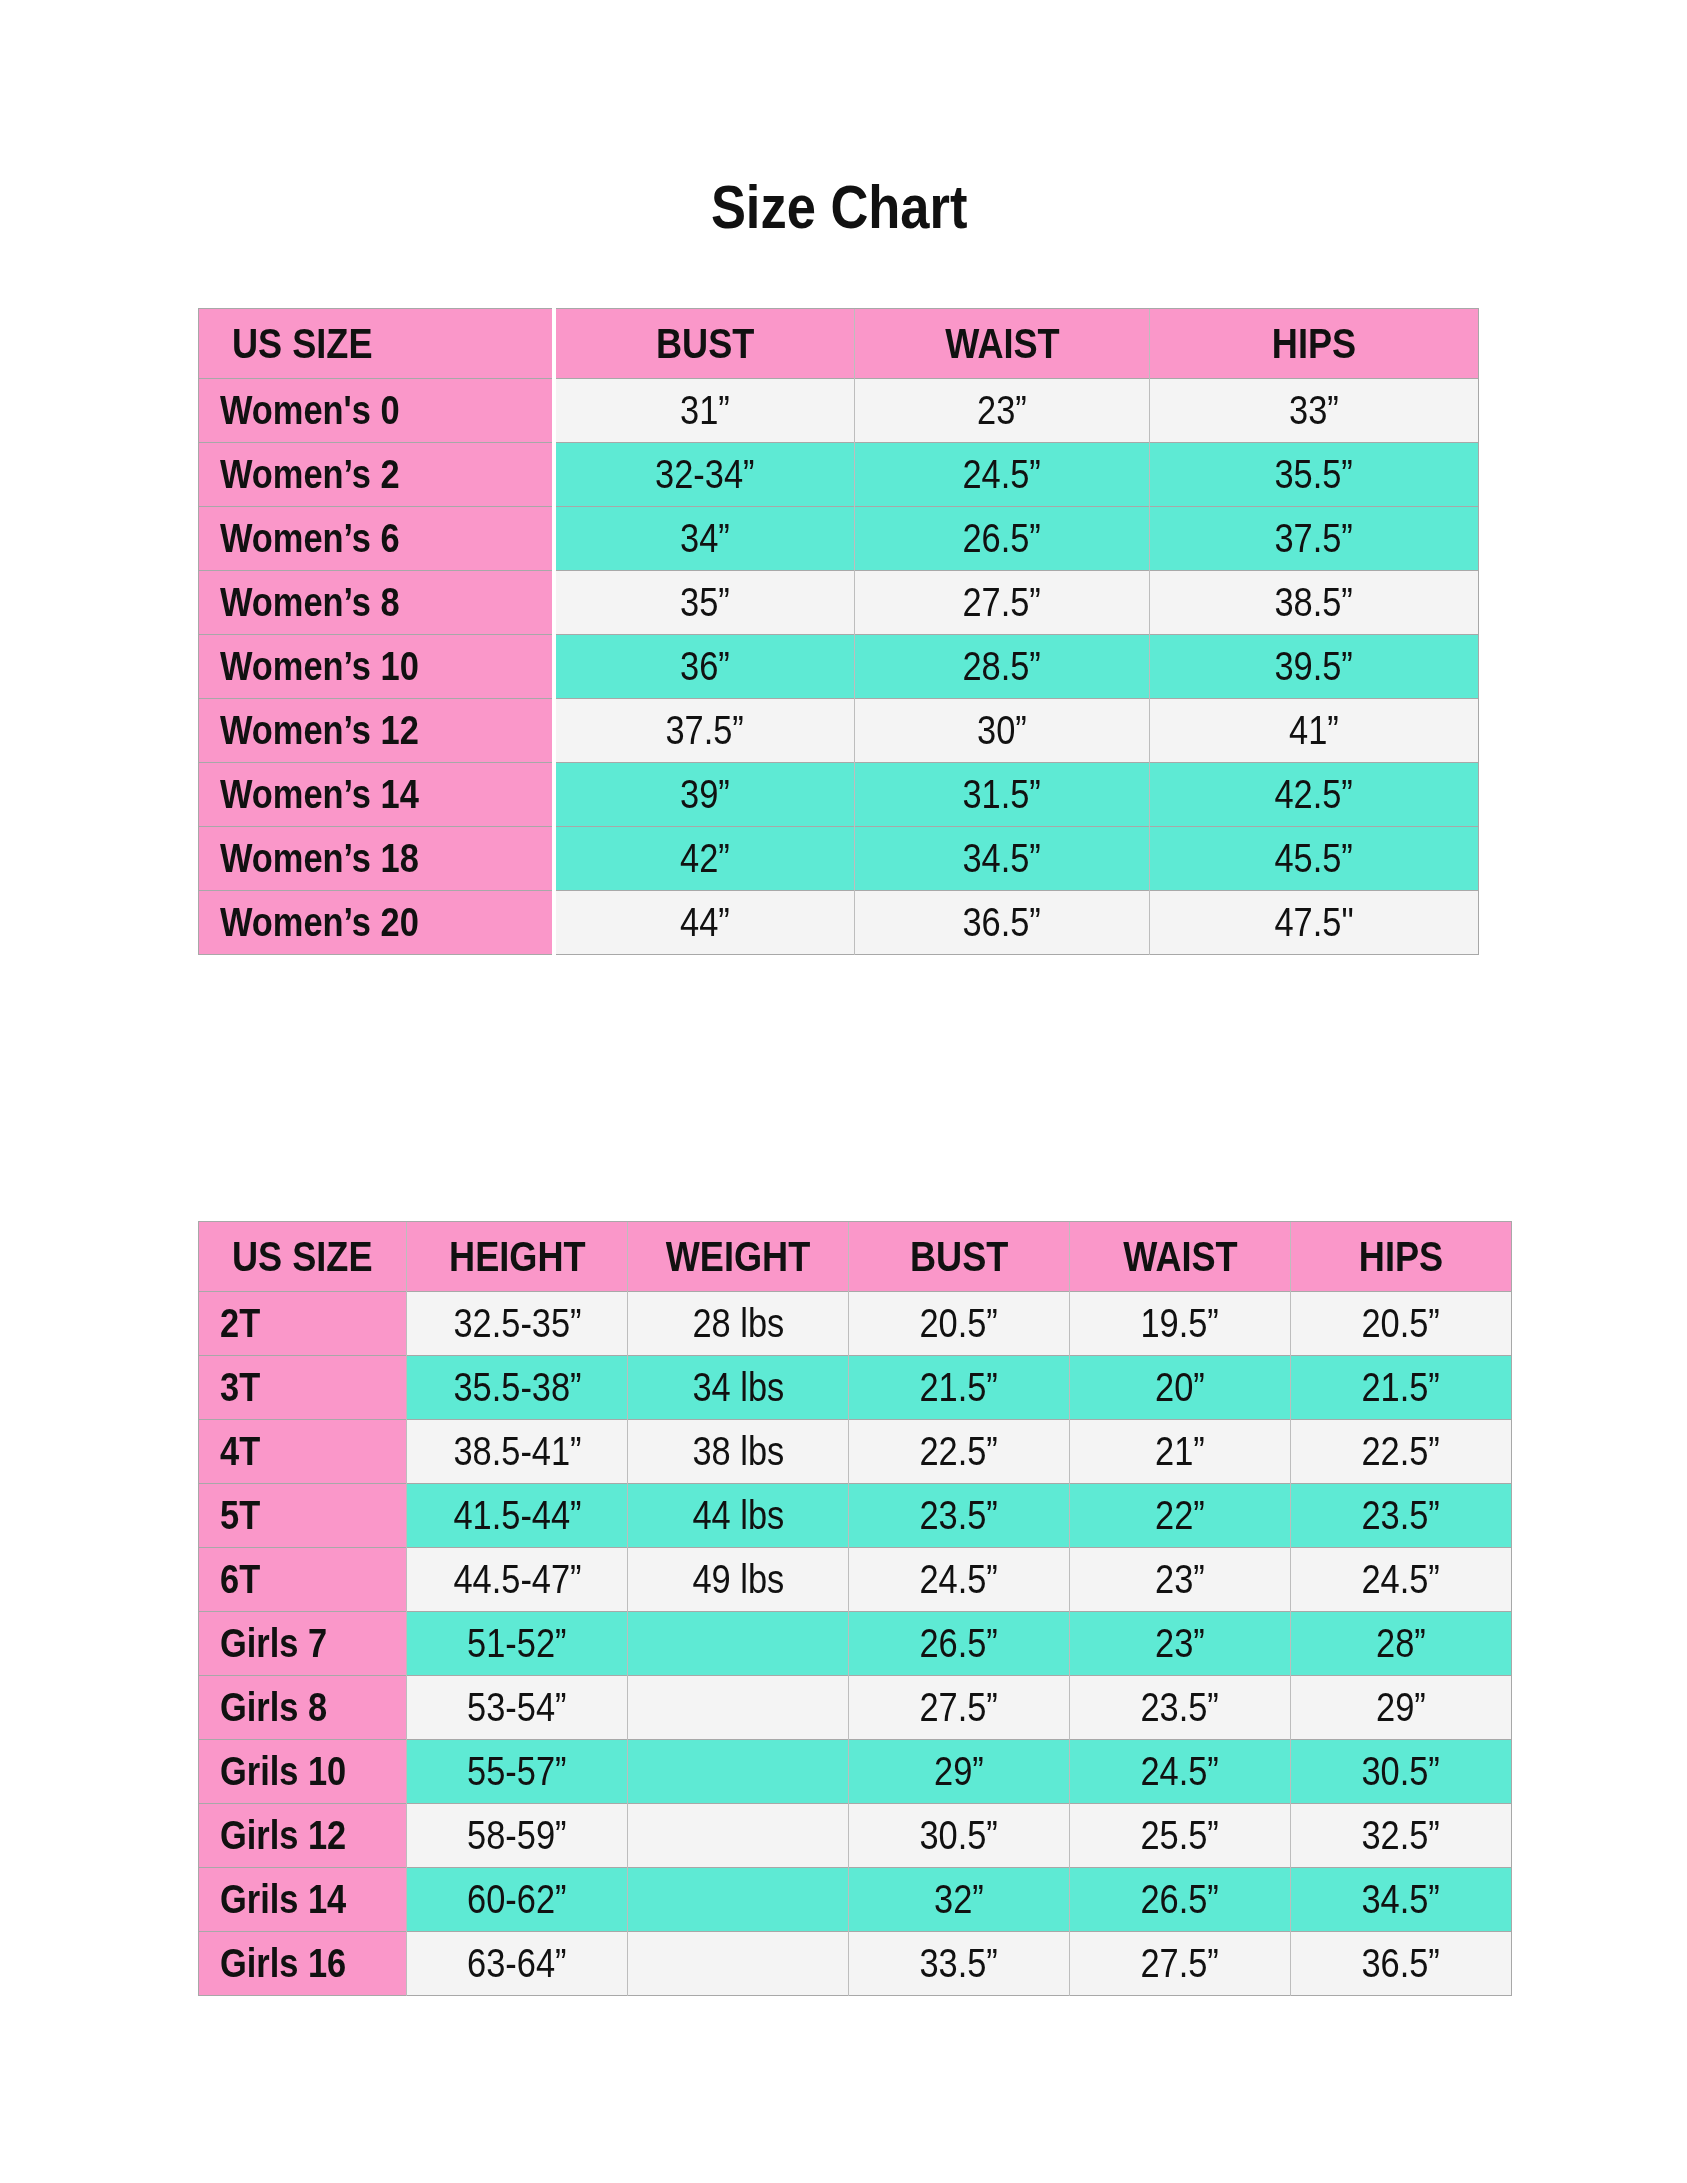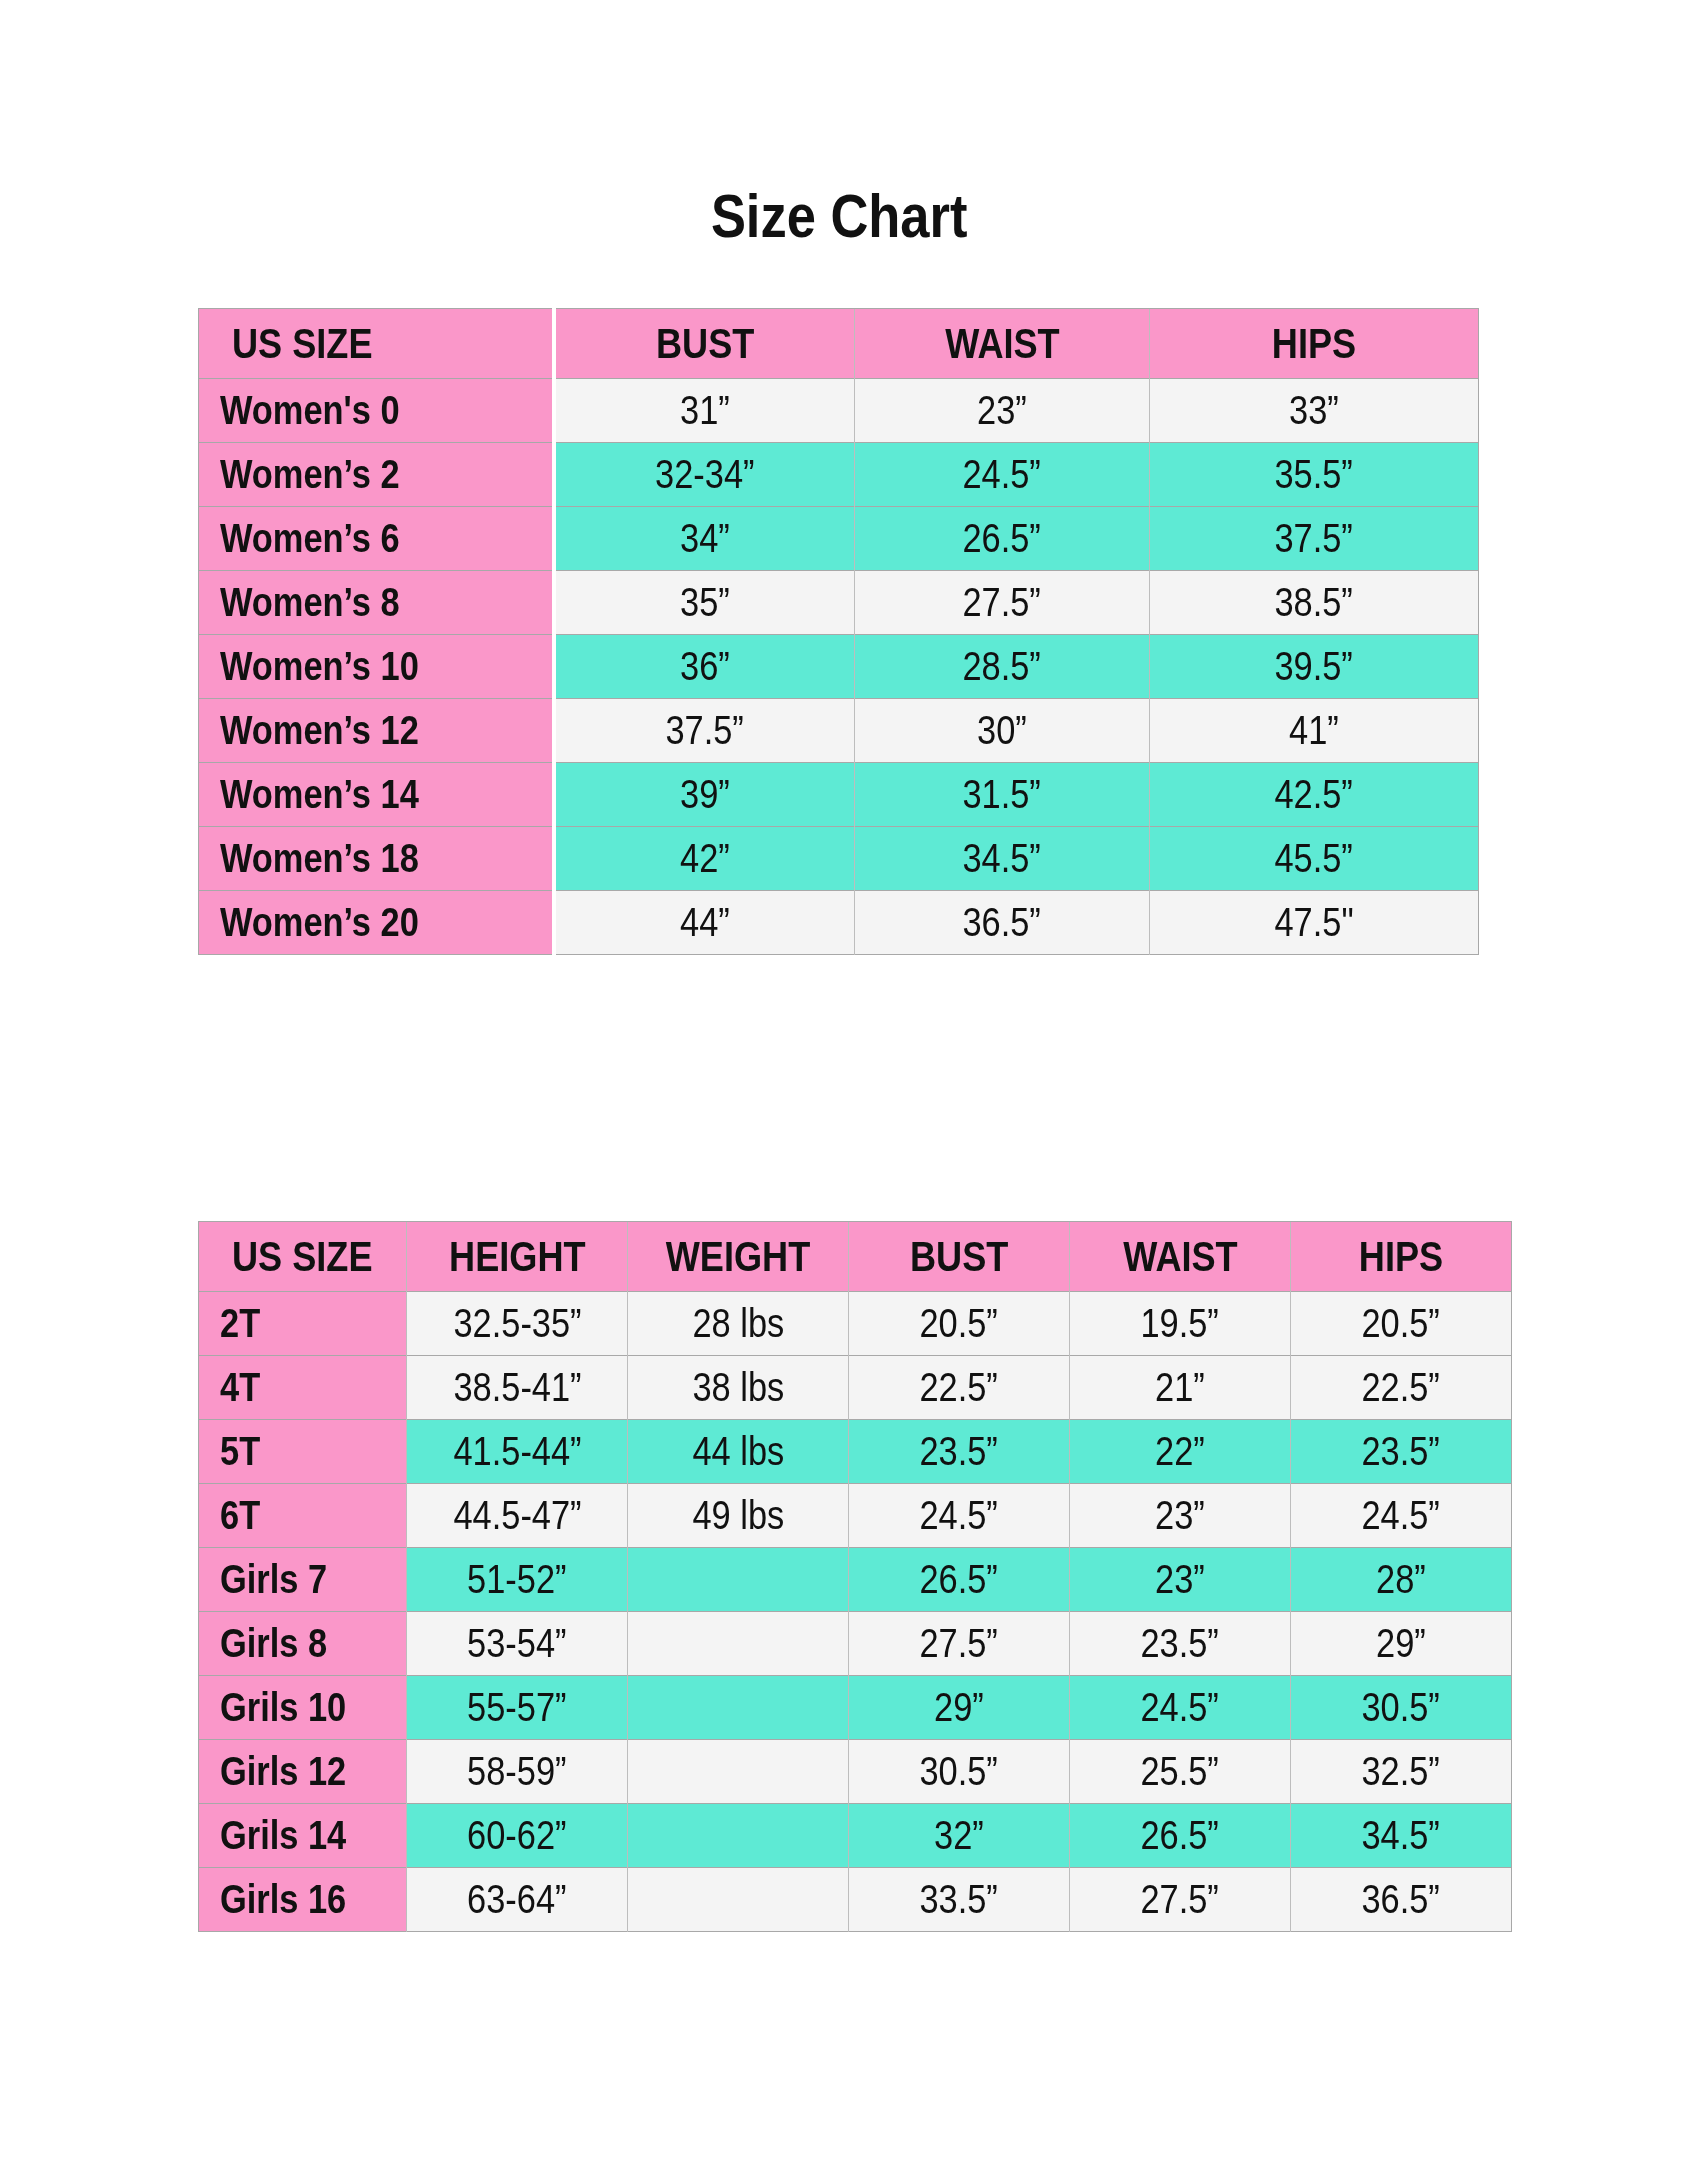--- a/index.html
+++ b/index.html
@@ -26,7 +26,7 @@
   .cxl{transform-origin:0 50%;}
 
   .title{
-    position:absolute;left:198px;top:186px;width:1283px;
+    position:absolute;left:198px;top:177px;width:1283px;
     text-align:center;font-size:61px;font-weight:bold;line-height:1;
     letter-spacing:0px;
   }

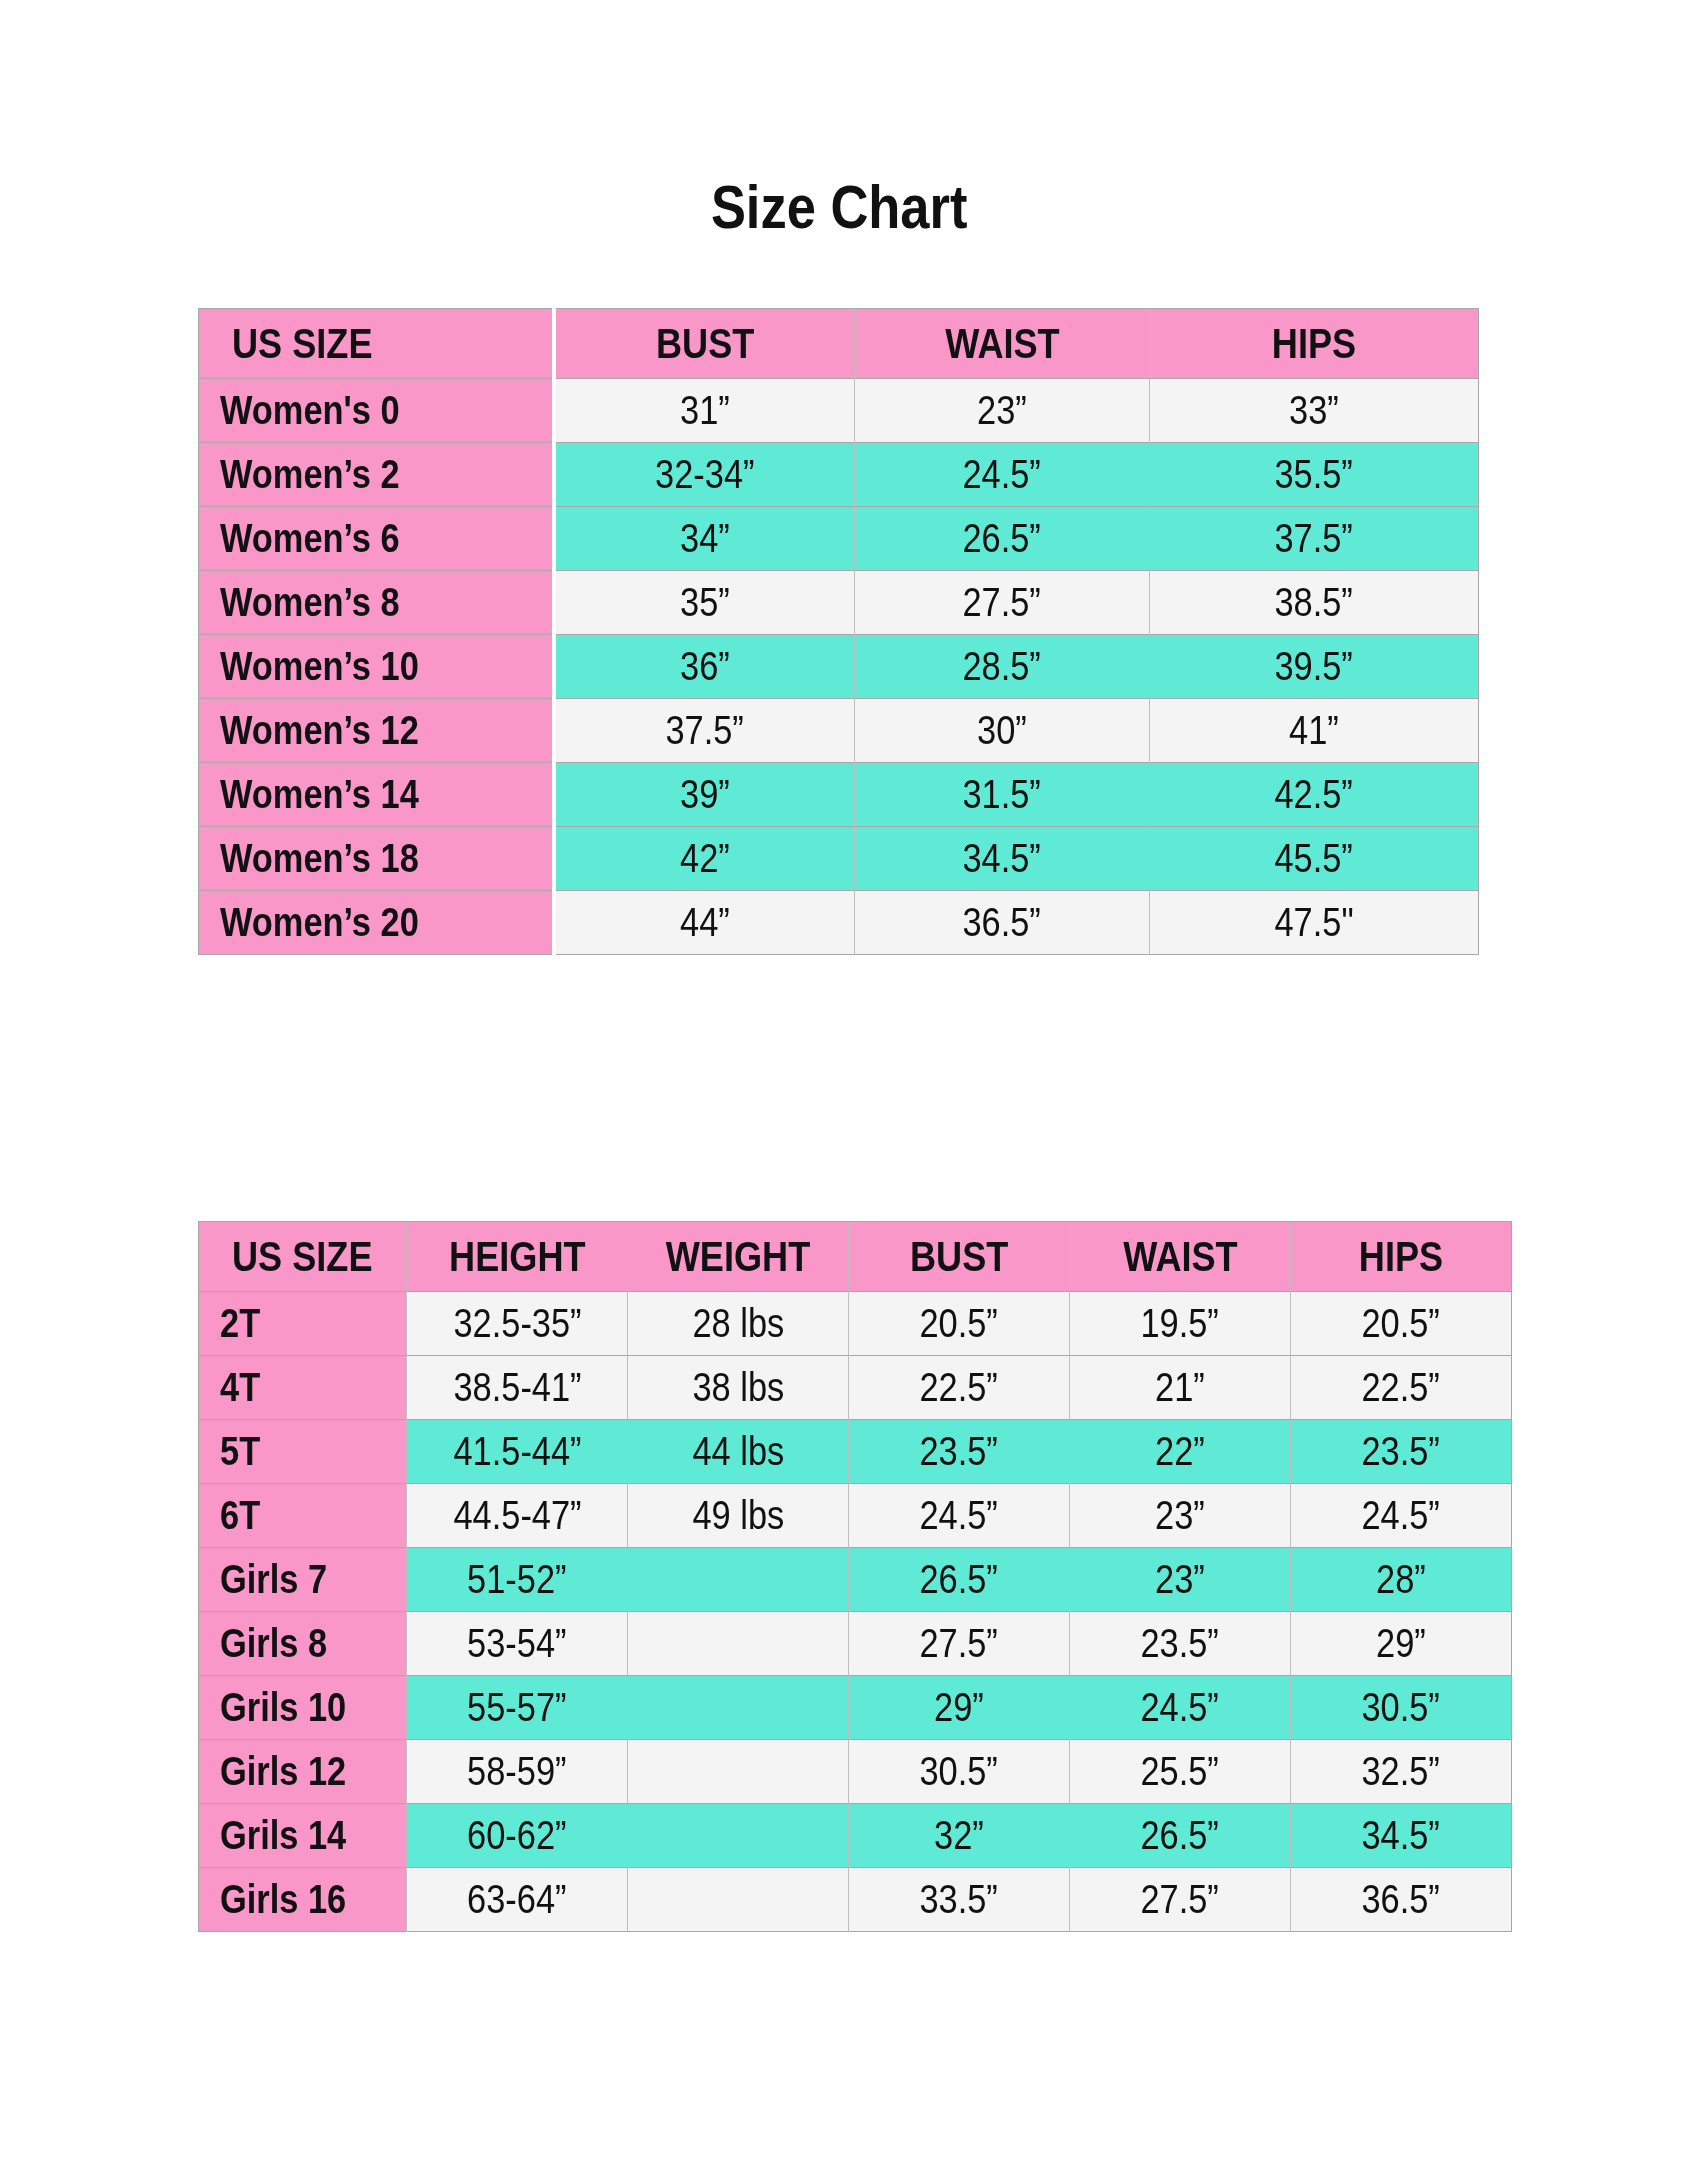--- a/index.html
+++ b/index.html
@@ -176,6 +176,14 @@
           <td><span class="cx">19.5”</span></td>
           <td><span class="cx">20.5”</span></td>
         </tr>
+        <tr class="plain">
+          <th class="rowlabel"><span class="cx cxl">3T</span></th>
+          <td><span class="cx">35.5-38”</span></td>
+          <td><span class="cx">34 lbs</span></td>
+          <td><span class="cx">21.5”</span></td>
+          <td><span class="cx">20”</span></td>
+          <td><span class="cx">21.5”</span></td>
+        </tr>
         <tr class="stripe">
           <th class="rowlabel"><span class="cx cxl">4T</span></th>
           <td><span class="cx">38.5-41”</span></td>

